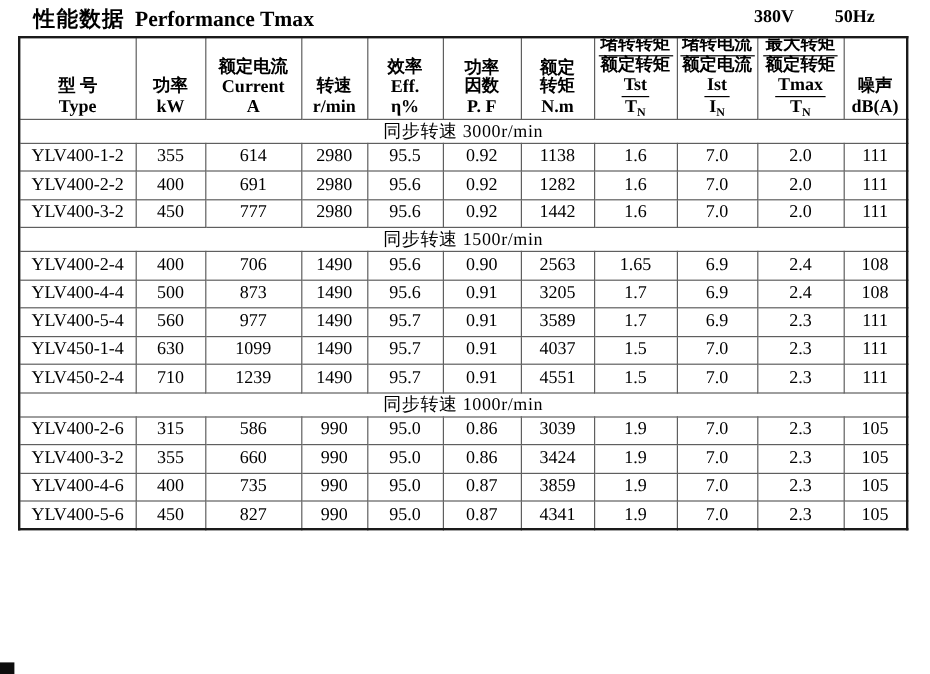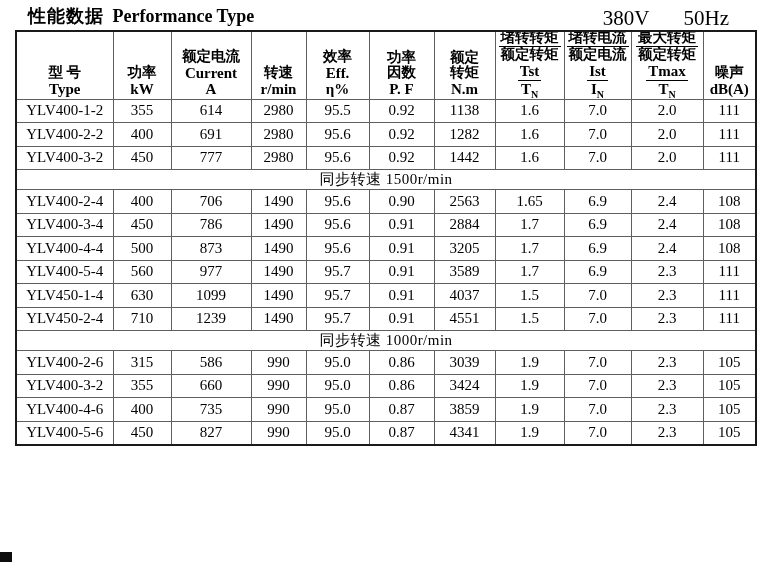--- a/index.html
+++ b/index.html
@@ -41,7 +41,7 @@
 
 <div class="title-bar">
   <span class="title-cn">性能数据</span>
-  <span class="title-en">Performance Type</span>
+  <span class="title-en">Performance Tmax</span>
 </div>
 
 <div class="ratings">

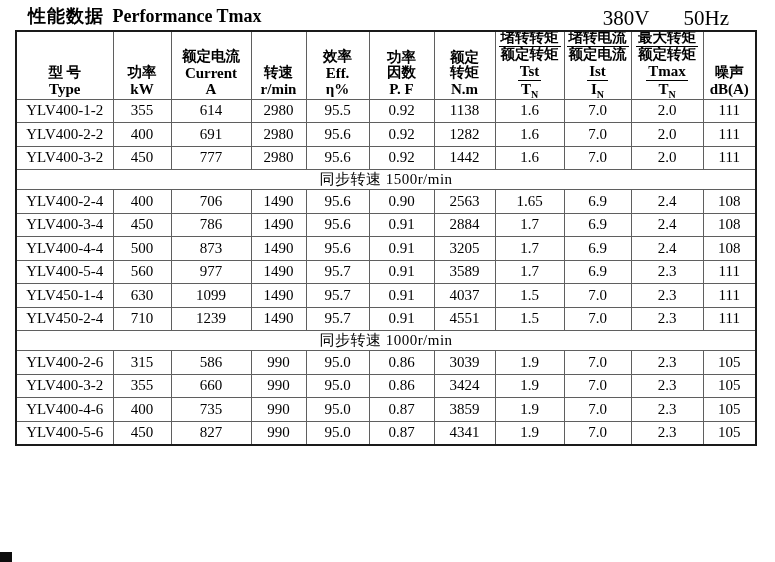--- a/index.html
+++ b/index.html
@@ -11,7 +11,7 @@
   .title-bar{position:absolute;top:4px;left:28px;font-weight:bold;font-size:18px;white-space:nowrap;}
   .title-cn{font-family:"DejaVu Sans","Liberation Sans",sans-serif;font-size:18px;font-weight:bold;letter-spacing:1px;margin-top:17px;}
   .title-en{font-size:18px;font-weight:bold;margin-left:4px;}
-  .ratings{position:absolute;top:6px;right:46px;font-weight:normal;font-size:21px;white-space:nowrap;}
+  .ratings{position:absolute;top:6px;right:46px;font-weight:bold;font-size:15px;white-space:nowrap;}
   .ratings .gap{display:inline-block;width:34px;}
   table.perf{
     position:absolute;left:15px;top:30px;width:740px;

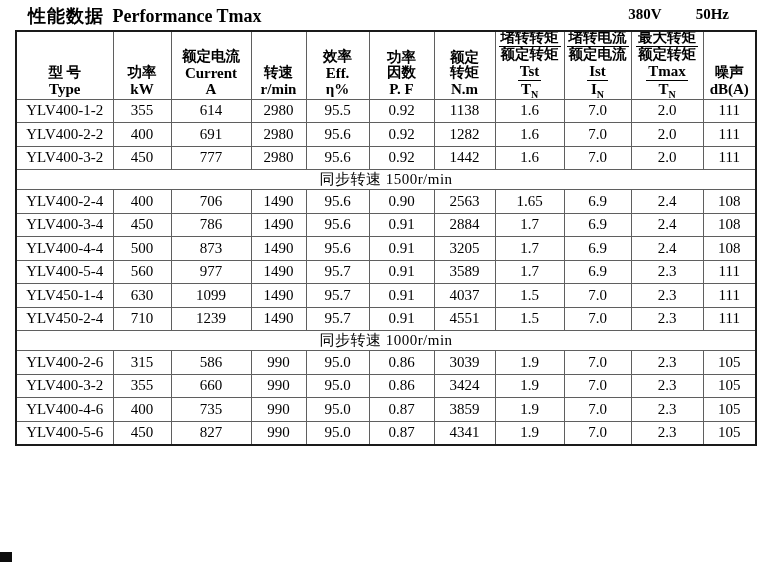--- a/index.html
+++ b/index.html
@@ -143,6 +143,9 @@
       </tr>
   </thead>
   <tbody>
+      <tr class="sec">
+        <td colspan="11">同步转速   3000r/min</td>
+      </tr>
       <tr class="datarow">
         <td>YLV400-1-2</td>
         <td>355</td>

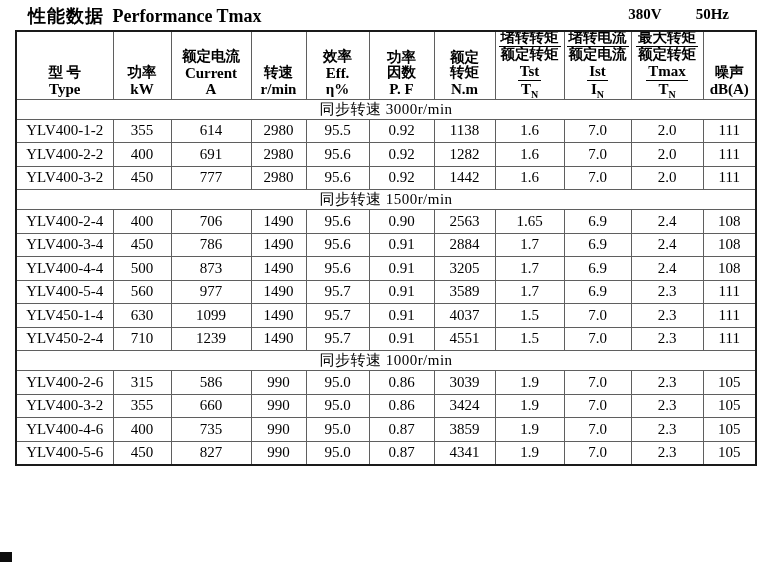--- a/index.html
+++ b/index.html
@@ -202,19 +202,6 @@
         <td>108</td>
       </tr>
       <tr class="datarow">
-        <td>YLV400-3-4</td>
-        <td>450</td>
-        <td>786</td>
-        <td>1490</td>
-        <td>95.6</td>
-        <td>0.91</td>
-        <td>2884</td>
-        <td>1.7</td>
-        <td>6.9</td>
-        <td>2.4</td>
-        <td>108</td>
-      </tr>
-      <tr class="datarow">
         <td>YLV400-4-4</td>
         <td>500</td>
         <td>873</td>

